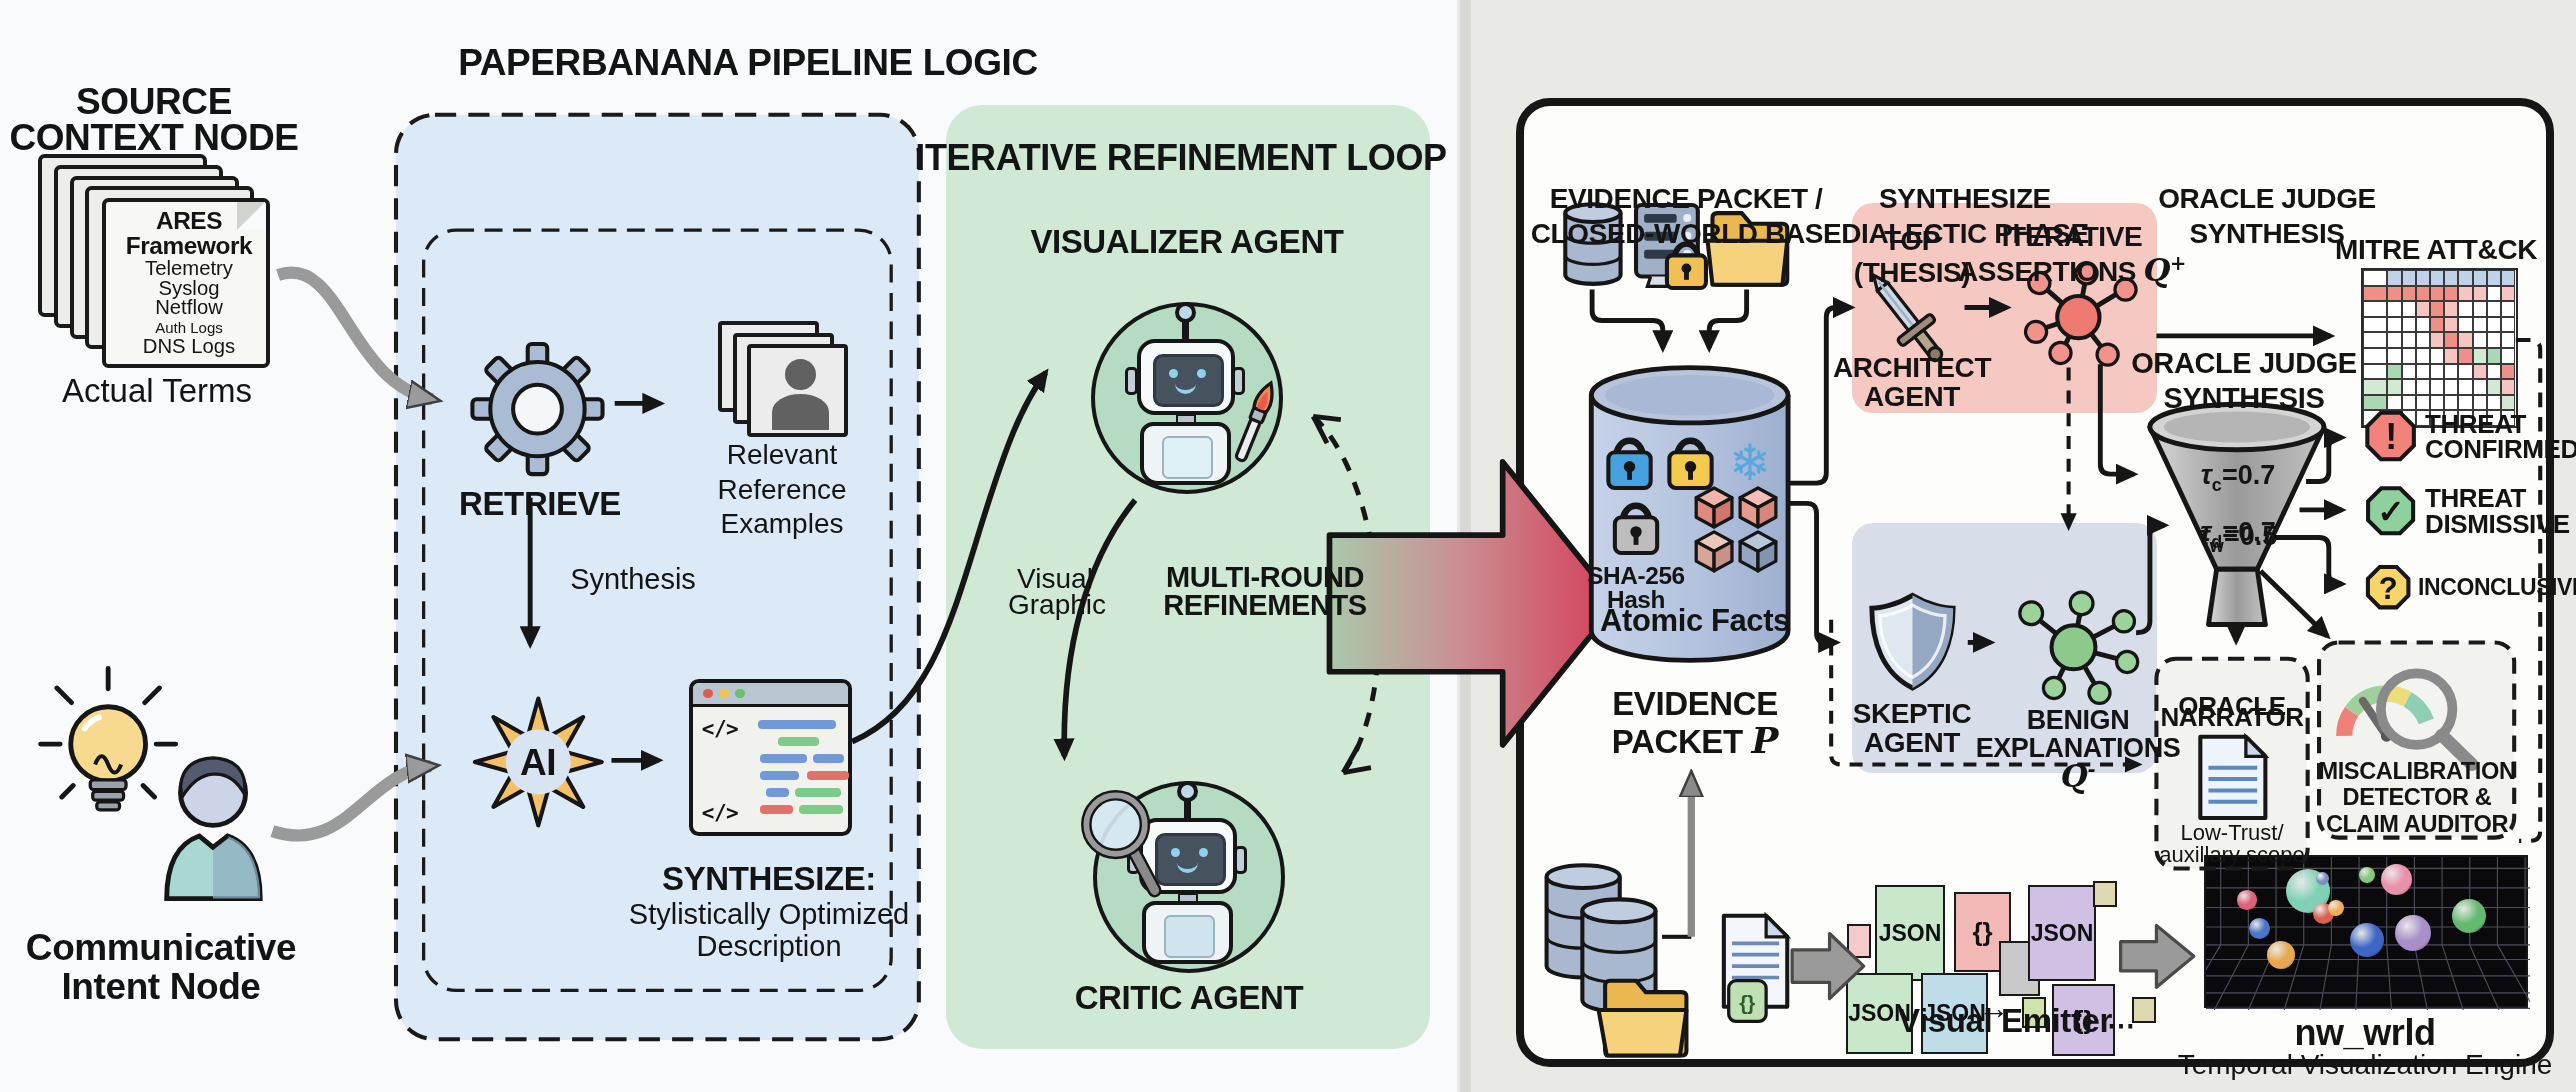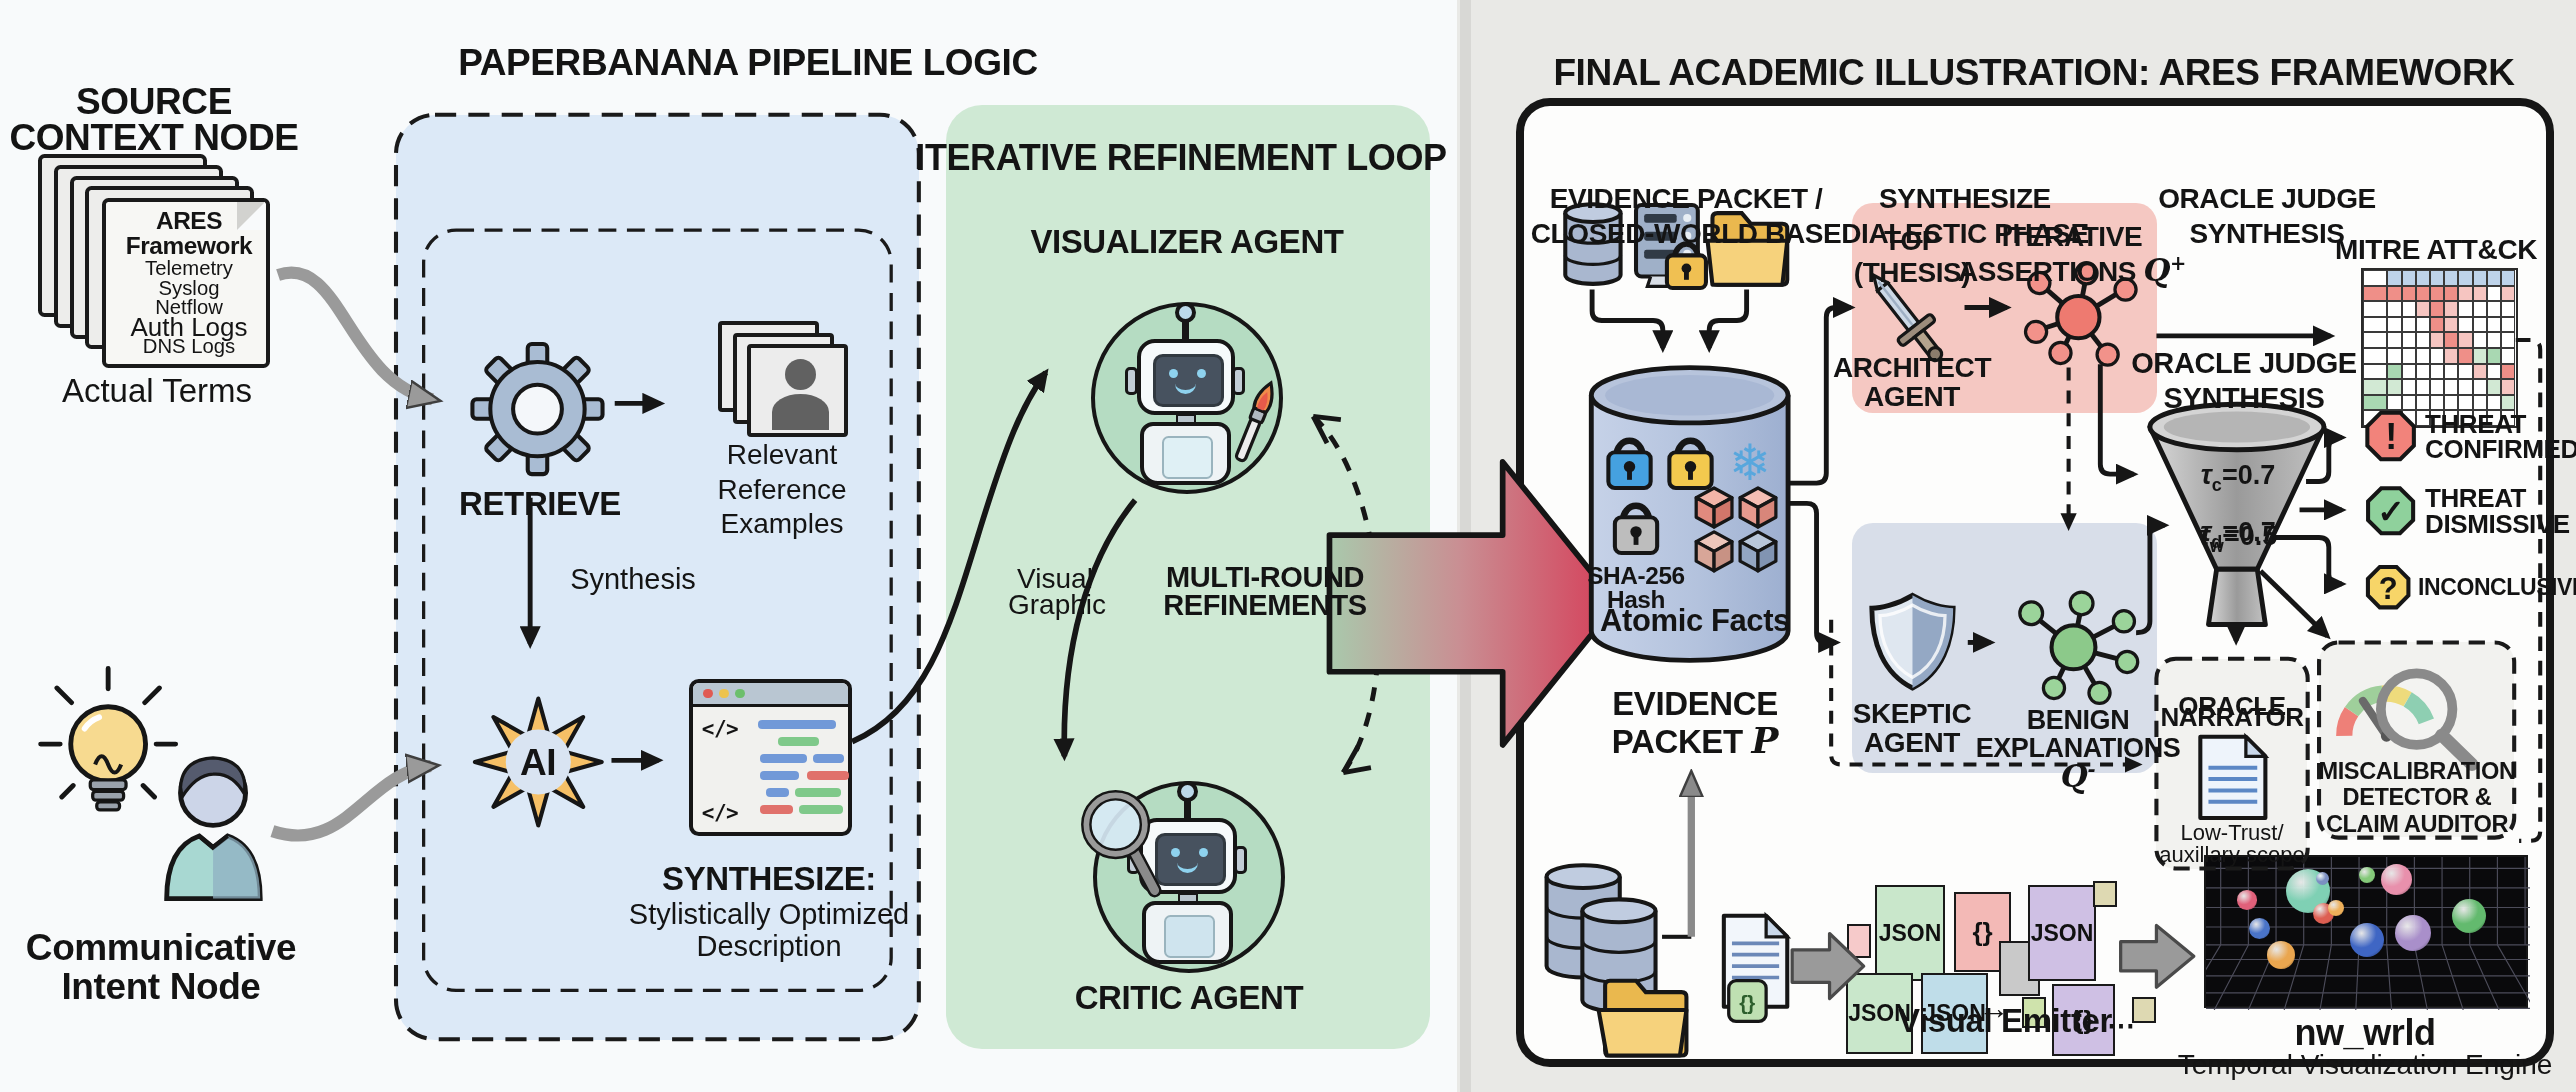--- a/index.html
+++ b/index.html
@@ -670,7 +670,6 @@
   <div class="t b" style="left:1265px;top:577px;font-size:29px;">MULTI-ROUND</div>
   <div class="t b" style="left:1265px;top:605px;font-size:29px;">REFINEMENTS</div>
 
-  <div class="t b" style="left:2034px;top:72px;font-size:37px;">FINAL ACADEMIC ILLUSTRATION: ARES FRAMEWORK</div>
   <div class="t b" style="left:1686px;top:199px;font-size:28px;">EVIDENCE PACKET /</div>
   <div class="t b" style="left:1686px;top:234px;font-size:28px;">CLOSED-WORLD BASE</div>
   <div class="t b" style="left:1965px;top:199px;font-size:28px;">SYNTHESIZE</div>

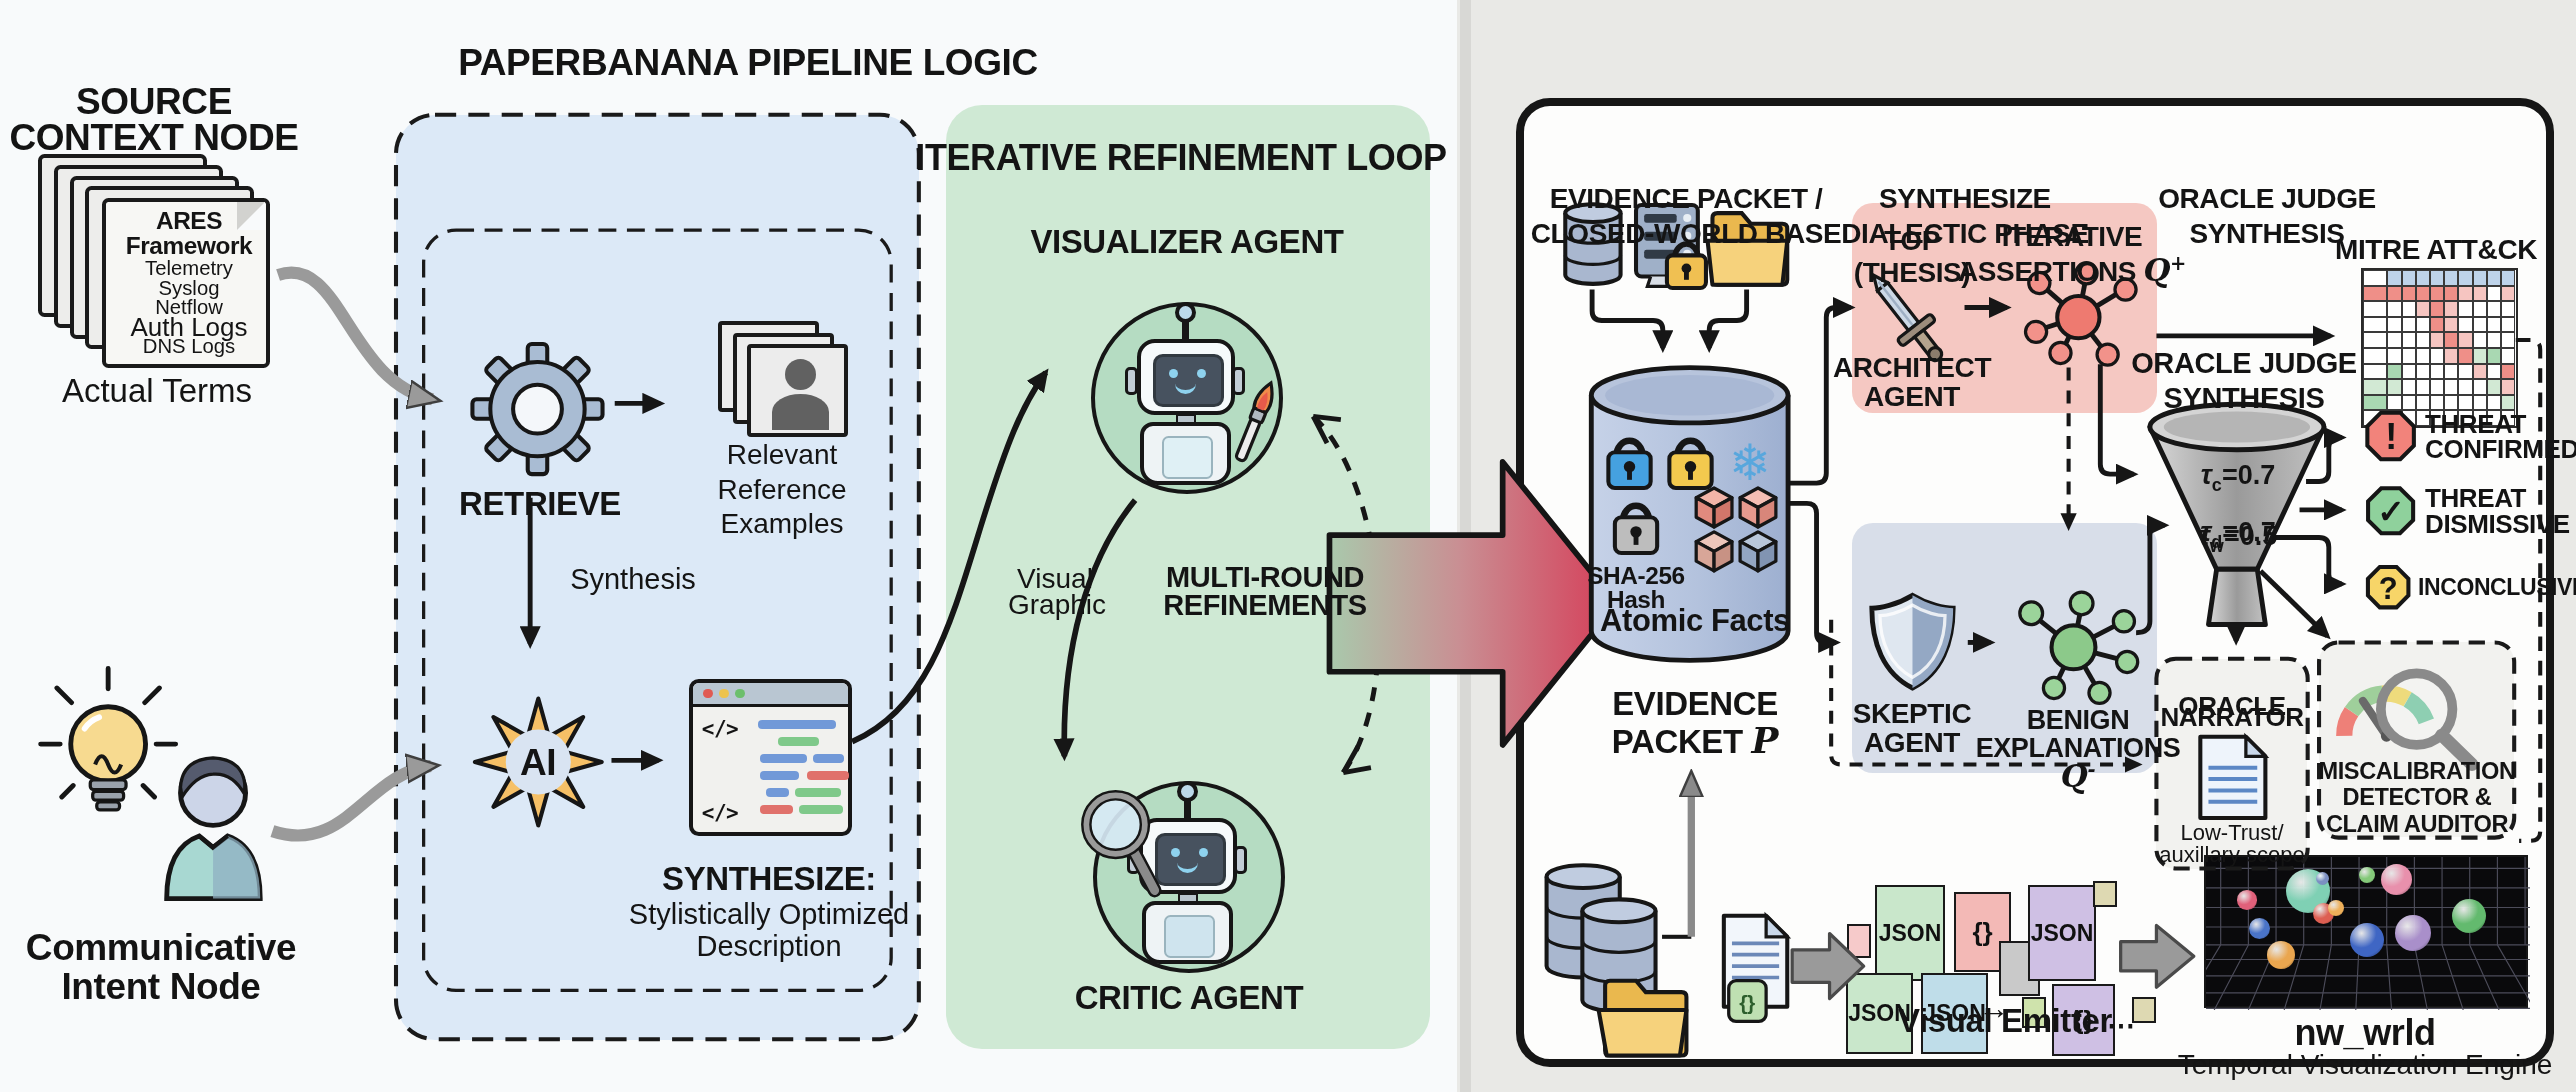--- a/index.html
+++ b/index.html
@@ -642,7 +642,7 @@
       <div class="t" style="left: 189px; top: 268px; font-size: 20.3px;">Telemetry</div>
       <div class="t" style="left: 189px; top: 288px; font-size: 20.3px;">Syslog</div>
       <div class="t" style="left: 189px; top: 307px; font-size: 20.3px;">Netflow</div>
-      <div class="t" style="left: 189px; top: 327px; font-size: 26px;">Auth Logs</div>
+      <div class="t" style="left: 189px; top: 327px; font-size: 15px;">Auth Logs</div>
       <div class="t" style="left: 189px; top: 346px; font-size: 20.3px;">DNS Logs</div>
     </div>
   <div class="t" style="left:157px;top:390px;font-size:33px;">Actual Terms</div>

